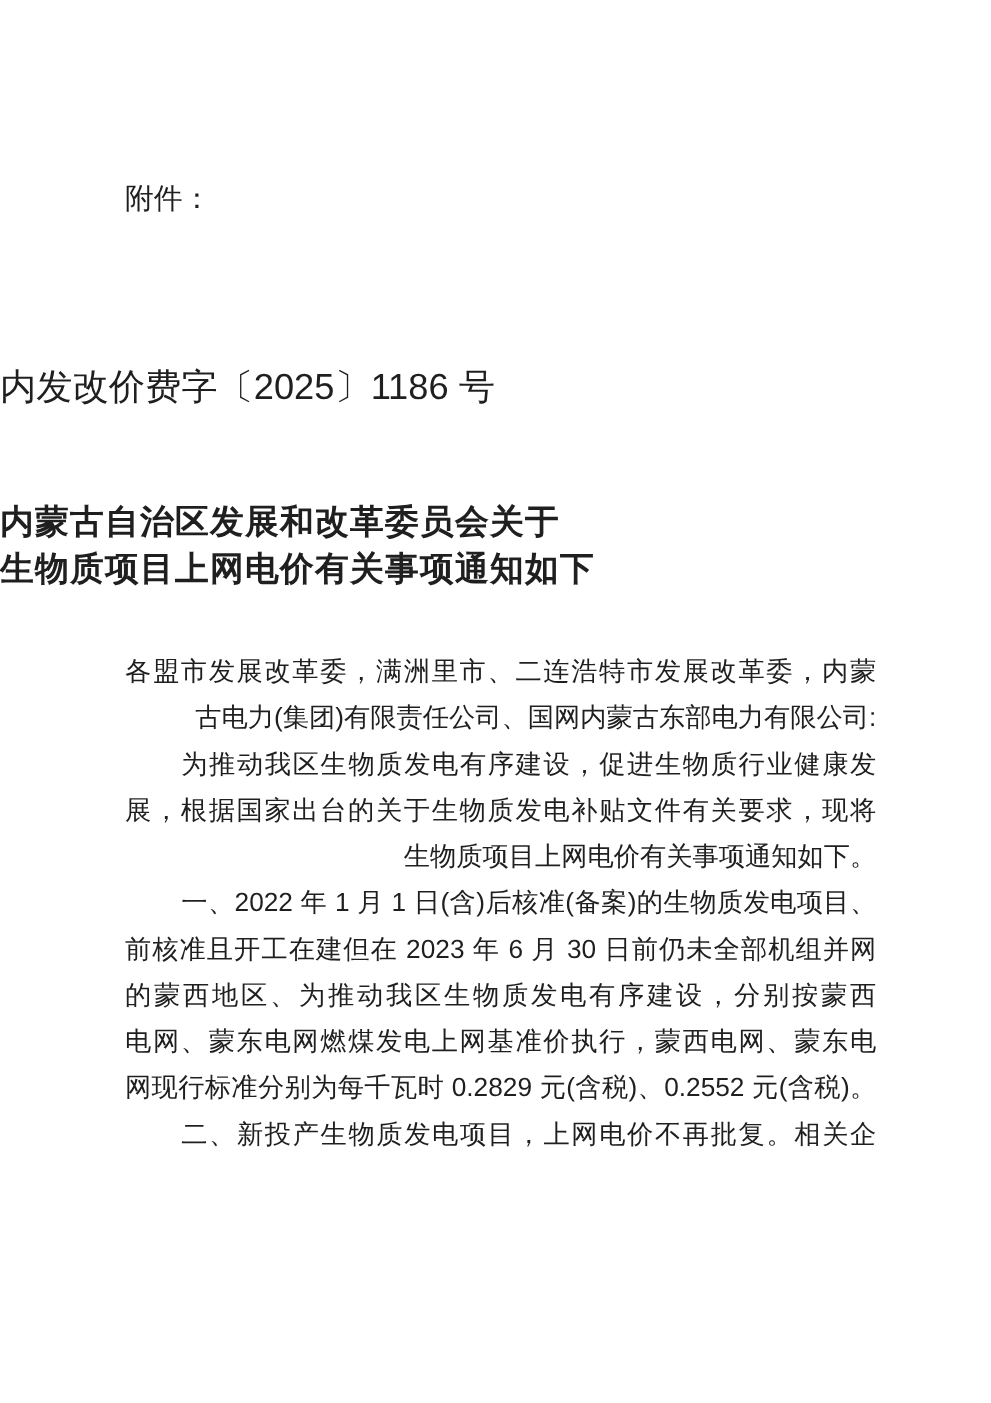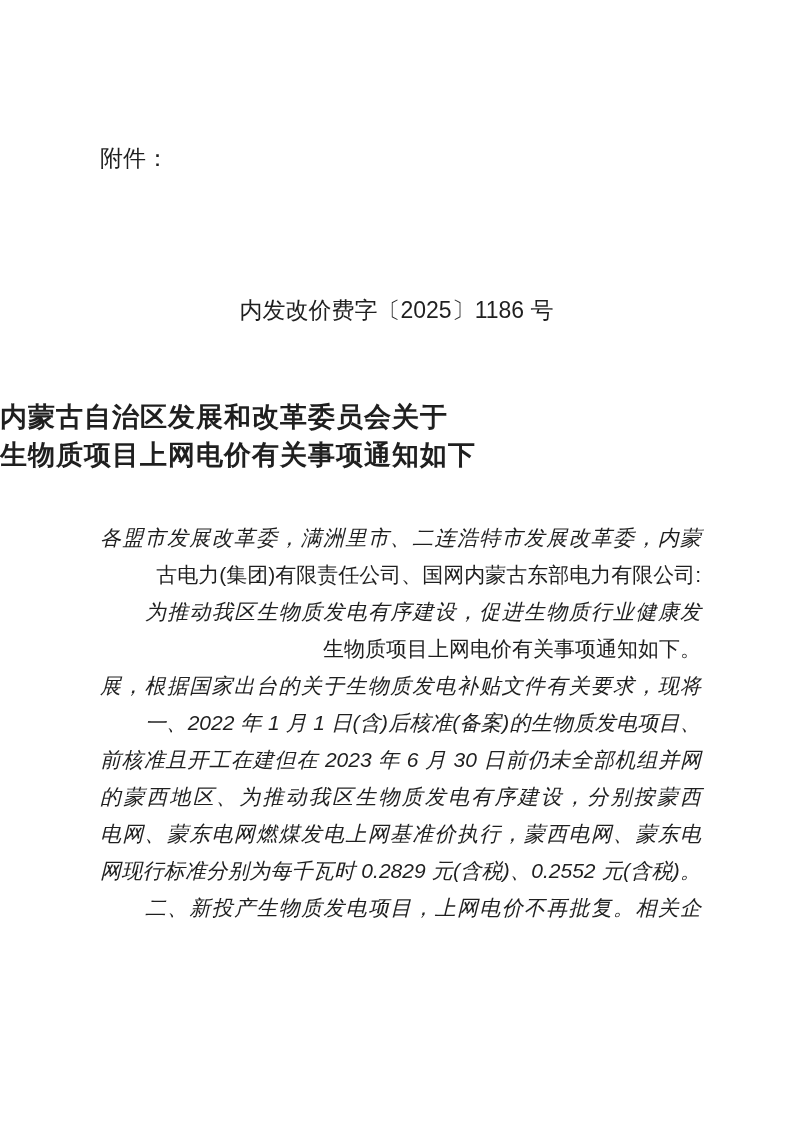--- a/index.html
+++ b/index.html
@@ -28,8 +28,8 @@
     left:0;
     top:295px;
     width:100%;
-    text-align:center;
-    font-size:23px;
+    text-align:left;
+    font-size:29px;
     line-height:30px;
   }
   .doc-title{

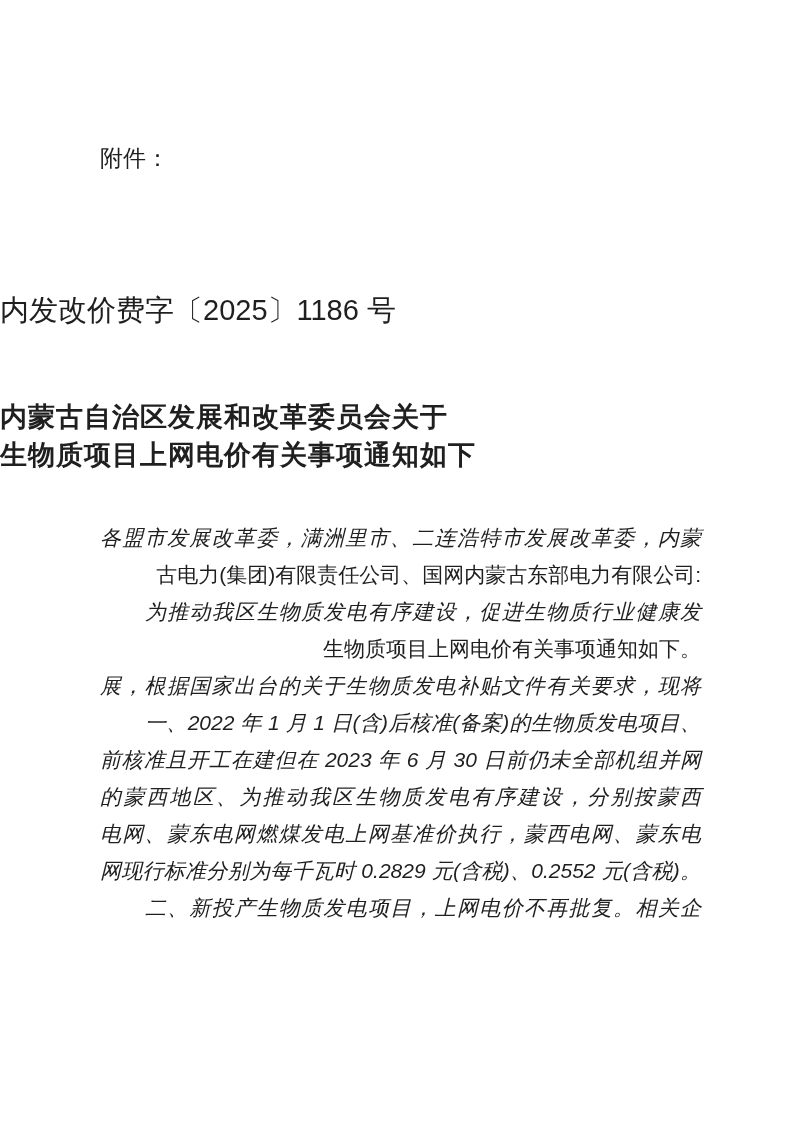--- a/index.html
+++ b/index.html
@@ -62,7 +62,6 @@
   .body-line.fill{
     text-align:justify;
     text-align-last:justify;
-    font-style:italic;
   }
   .body-line.indent{
     text-indent:45px;

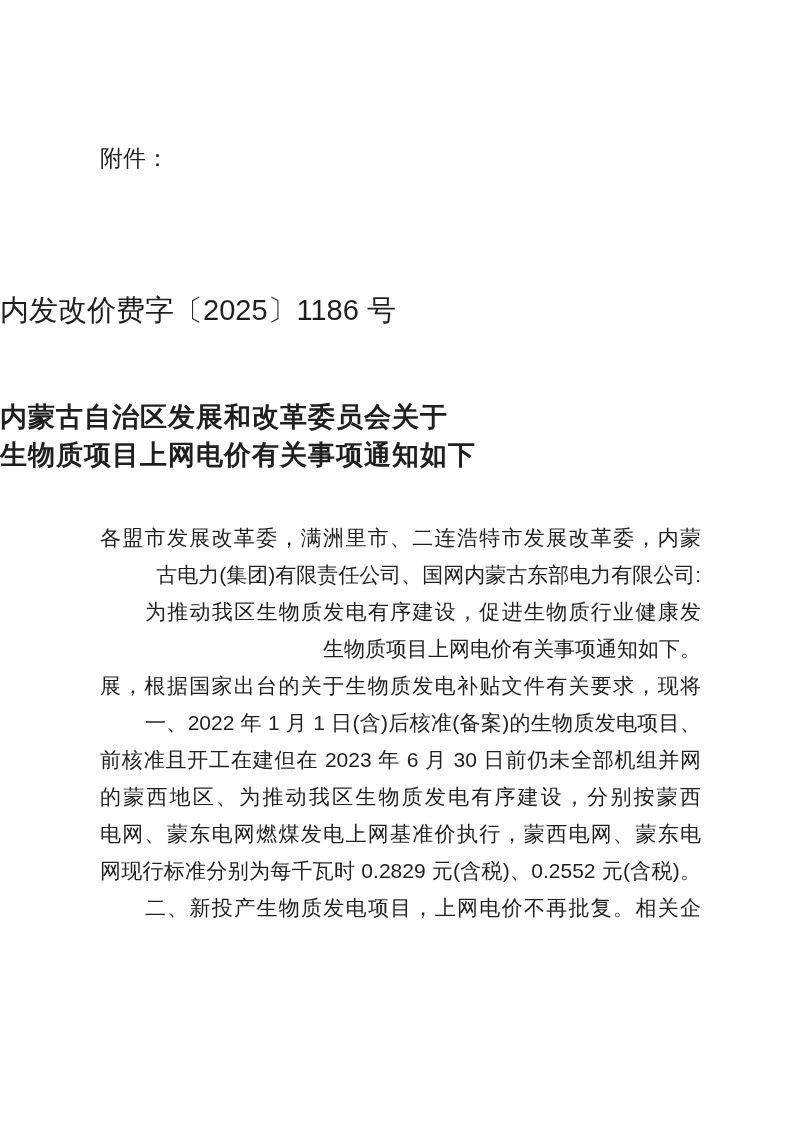--- a/index.html
+++ b/index.html
@@ -84,8 +84,8 @@
       <div class="body-line fill">各盟市发展改革委，满洲里市、二连浩特市发展改革委，内蒙</div>
       <div class="body-line">古电力(集团)有限责任公司、国网内蒙古东部电力有限公司:</div>
       <div class="body-line fill indent">为推动我区生物质发电有序建设，促进生物质行业健康发</div>
+      <div class="body-line fill">展，根据国家出台的关于生物质发电补贴文件有关要求，现将</div>
       <div class="body-line">生物质项目上网电价有关事项通知如下。</div>
-      <div class="body-line fill">展，根据国家出台的关于生物质发电补贴文件有关要求，现将</div>
       <div class="body-line fill indent">一、2022 年 1 月 1 日(含)后核准(备案)的生物质发电项目、</div>
       <div class="body-line fill">前核准且开工在建但在 2023 年 6 月 30 日前仍未全部机组并网</div>
       <div class="body-line fill">的蒙西地区、为推动我区生物质发电有序建设，分别按蒙西</div>

